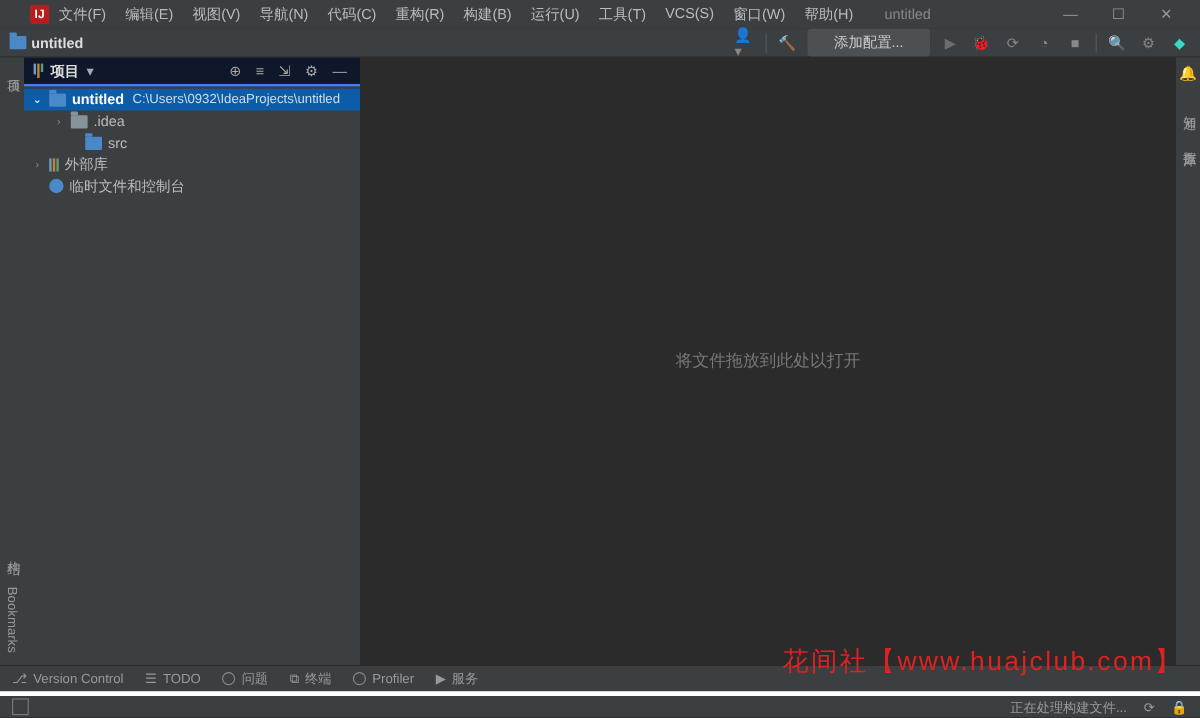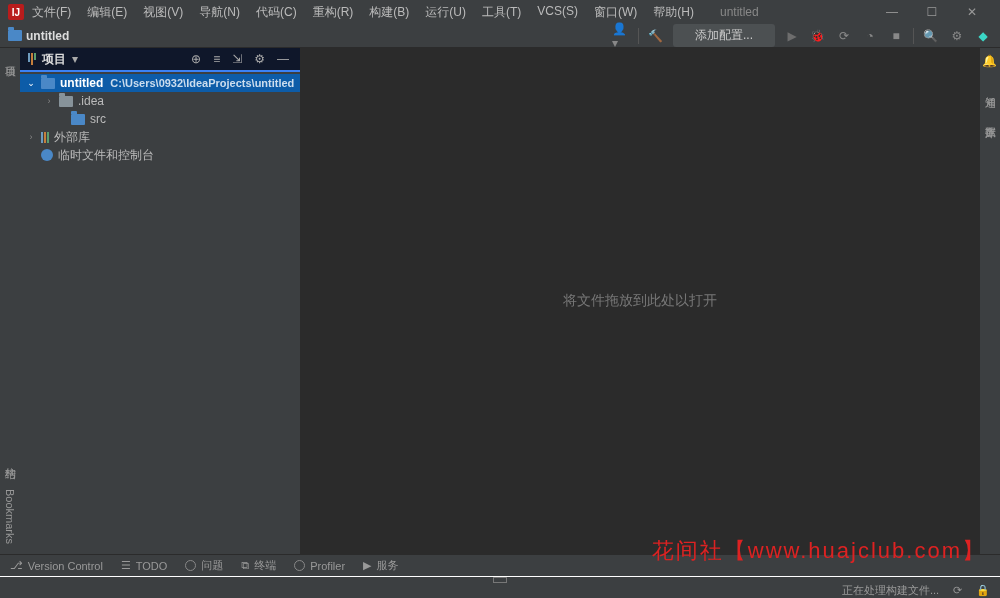--- a/index.html
+++ b/index.html
@@ -6,7 +6,7 @@
 body { background: #2b2b2b; color: #bbb; overflow: hidden; width: 1000px; height: 598px; font-size: 12px; }
 
 .titlebar { height: 24px; background: #3c3f41; display: flex; align-items: center; padding: 0 8px; }
-.titlebar .logo { width: 16px; height: 16px; background: #b91c1c; border-radius: 2px; display: flex; align-items: center; justify-content: center; color: #fff; font-weight: bold; font-size: 10px; }
+.titlebar .logo { width: 16px; height: 16px; background: #b91c1c; border-radius: 2px; display: flex; align-items: center; justify-content: center; color: #fff; font-weight: bold; font-size: 10px; margin-left: 17px; }
 .titlebar .menus { display: flex; gap: 4px; margin-left: 2px; }
 .titlebar .menus span { padding: 2px 6px; cursor: pointer; white-space: nowrap; }
 .titlebar .title { margin-left: 20px; color: #888; }

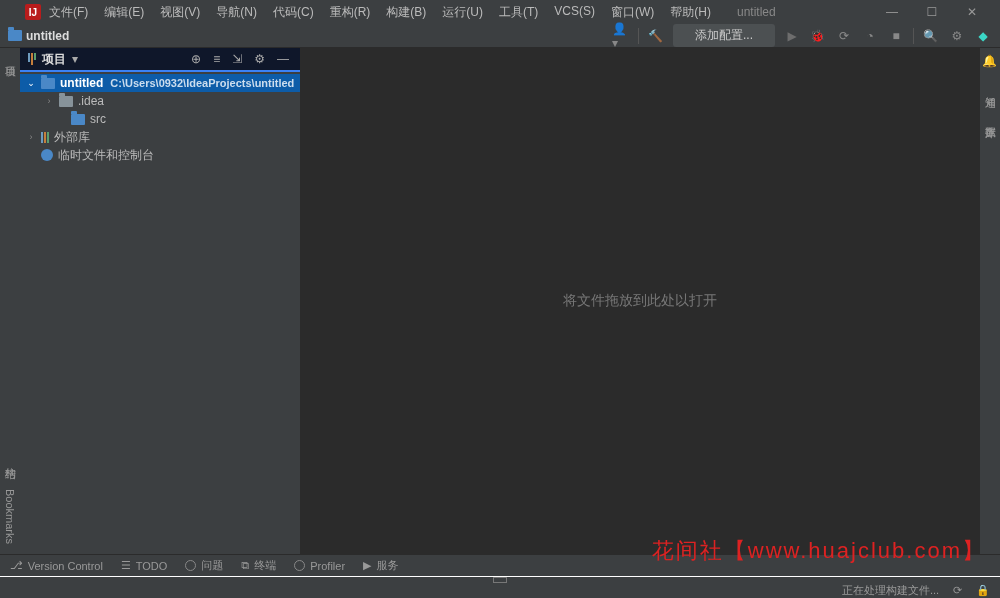--- a/index.html
+++ b/index.html
@@ -46,7 +46,7 @@
 .trow.sel .arrow { color: #fff; }
 .trow .name { white-space: nowrap; }
 .trow .path { color: #888; font-size: 11px; margin-left: 2px; }
-.trow.sel .path { color: #cde; font-weight: bold; }
+.trow.sel .path { color: #cde; }
 .fileico { width: 12px; height: 14px; background: #87939a; border-radius: 1px; position: relative; }
 .libico { display: inline-flex; gap: 1px; }
 .libico i { width: 2px; height: 11px; background: #6e9cbf; display: inline-block; }

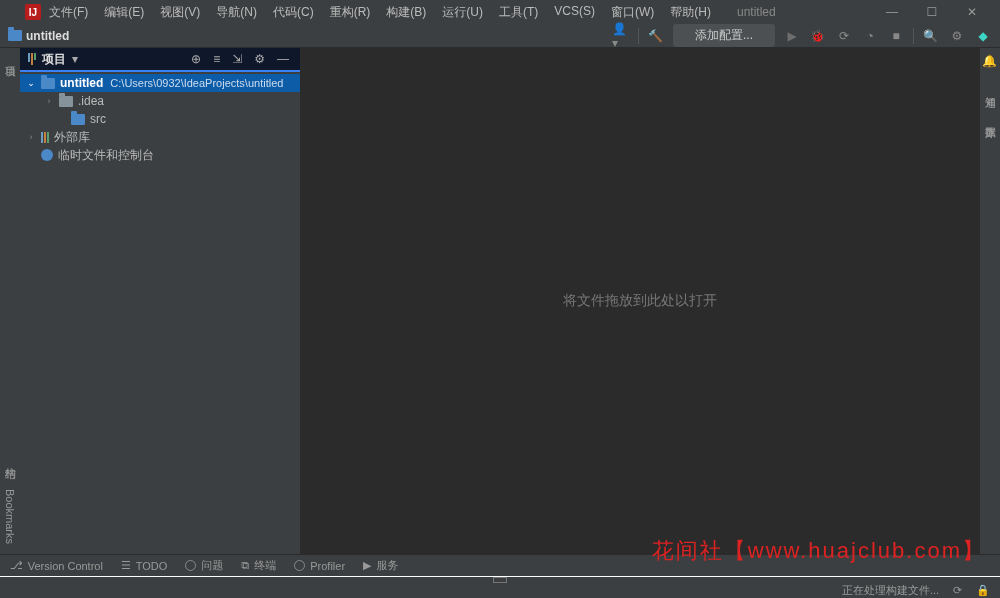--- a/index.html
+++ b/index.html
@@ -60,7 +60,7 @@
 .bottombar .item { display: flex; align-items: center; gap: 5px; cursor: pointer; }
 .circ { width: 11px; height: 11px; border: 1.5px solid #888; border-radius: 50%; }
 
-.statusbar { height: 22px; background: #3c3f41; display: flex; align-items: center; padding: 0 10px; color: #999; font-size: 11px; border-top: 1px solid #ffffff; flex-direction: column; }
+.statusbar { height: 22px; background: #3c3f41; display: flex; align-items: center; padding: 0 10px; color: #999; font-size: 11px; border-top: 4px solid #ffffff; }
 .statusbar .sq { width: 14px; height: 14px; border: 1px solid #777; cursor: pointer; }
 .statusbar .right { margin-left: auto; display: flex; align-items: center; gap: 14px; }
 

